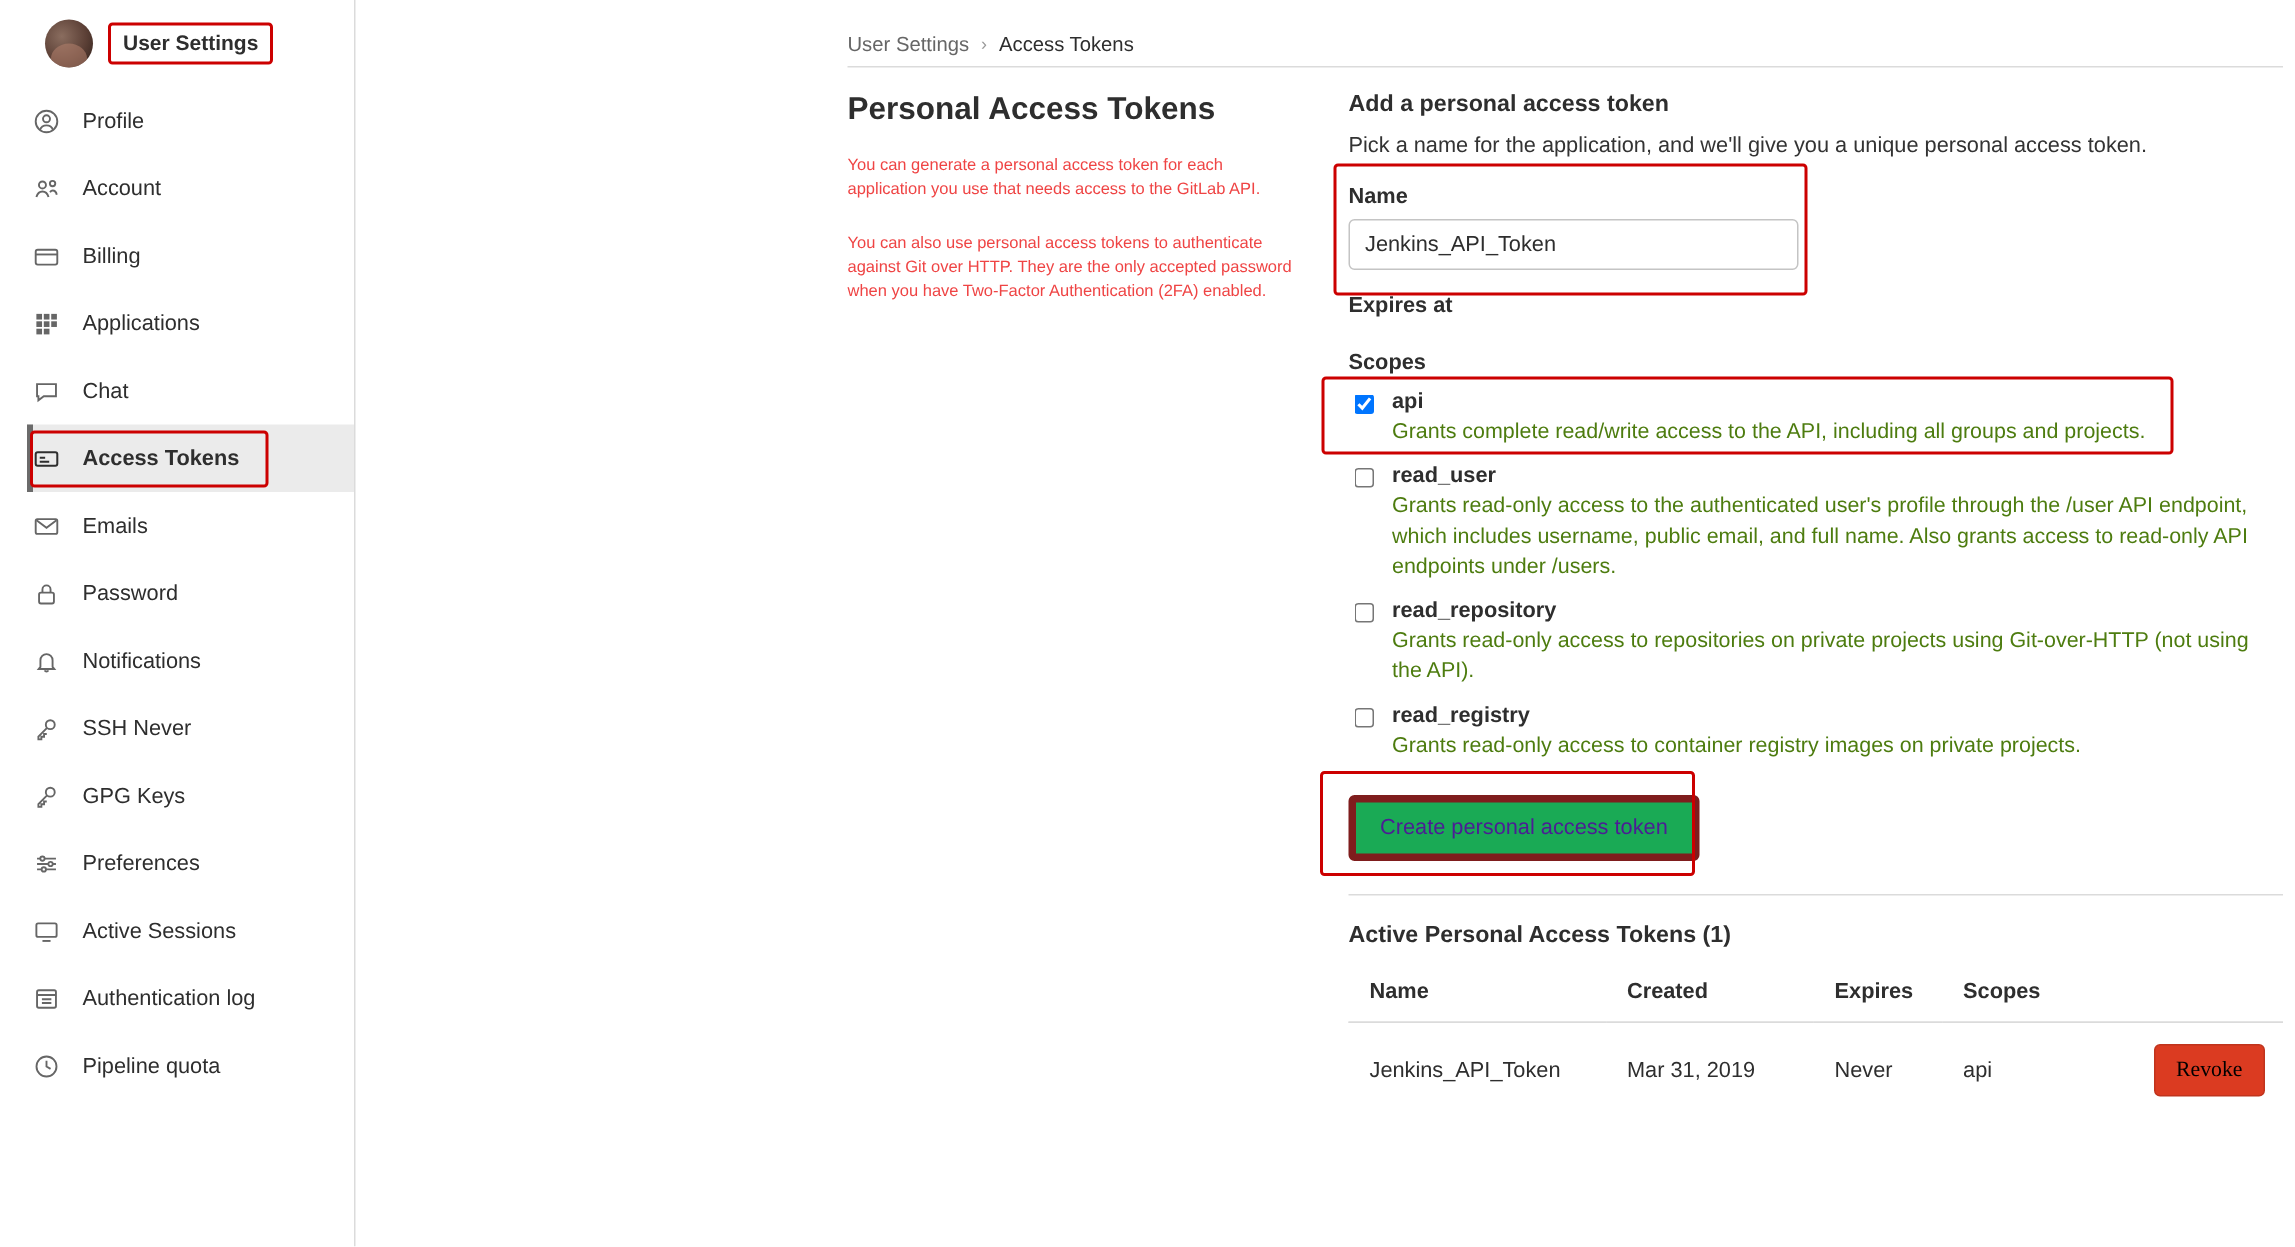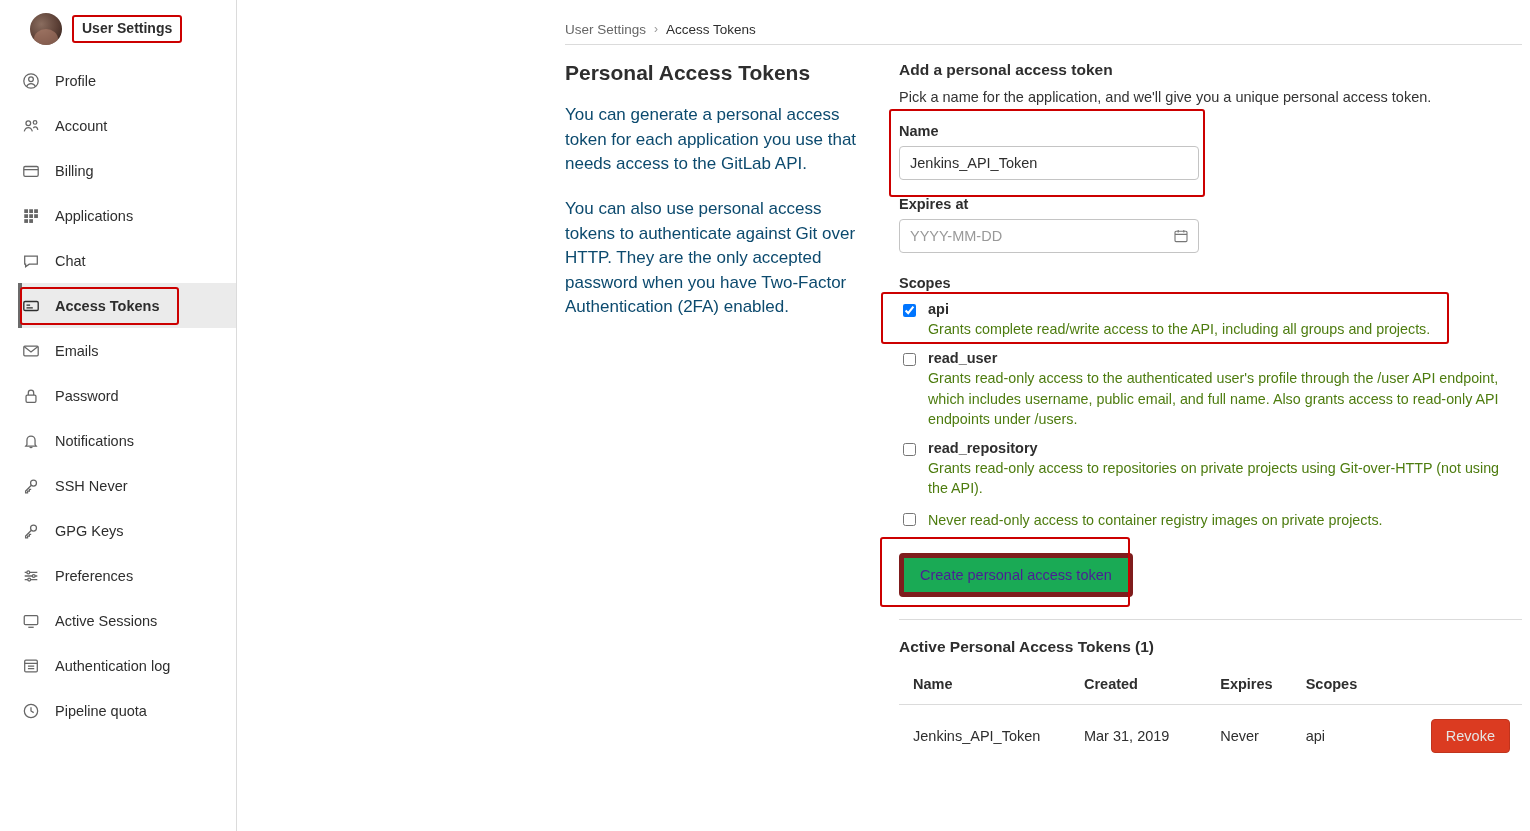--- a/index.html
+++ b/index.html
@@ -135,9 +135,9 @@
   }
   .left-col p {
     margin: 0 0 20px 0;
-    font-size: 17px;
+    font-size: 11px;
     line-height: 1.45;
-    color: #0c4a6e;
+    color: #ef4444;
   }
 
   .right-col { flex: 1 1 auto; position: relative; }

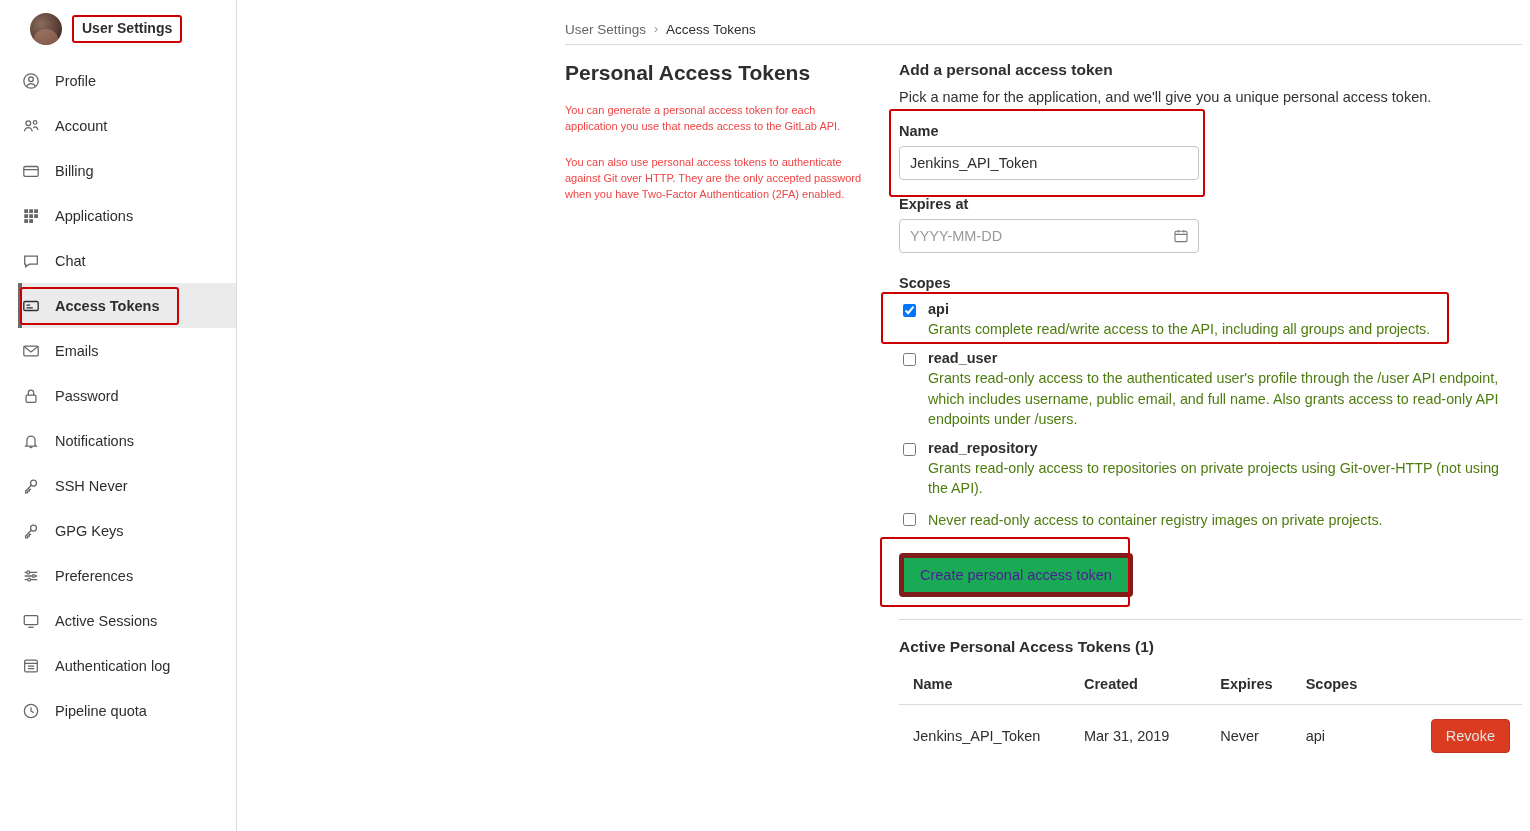--- a/index.html
+++ b/index.html
@@ -485,15 +485,6 @@
 
         <div class="field-group">
           <label class="form-label">Expires at</label>
-          <div class="date-wrap">
-            <input class="text-input" type="text" placeholder="YYYY-MM-DD" style="">
-            <span class="cal-icon">
-              <svg width="16" height="16" viewBox="0 0 20 20" fill="none" stroke="#777" stroke-width="1.4">
-                <rect x="2.5" y="4" width="15" height="13" rx="1.3"></rect>
-                <path d="M2.5 8h15M6.5 2.5v3M13.5 2.5v3"></path>
-              </svg>
-            </span>
-          </div>
         </div>
 
         <div class="scopes-title">Scopes</div>

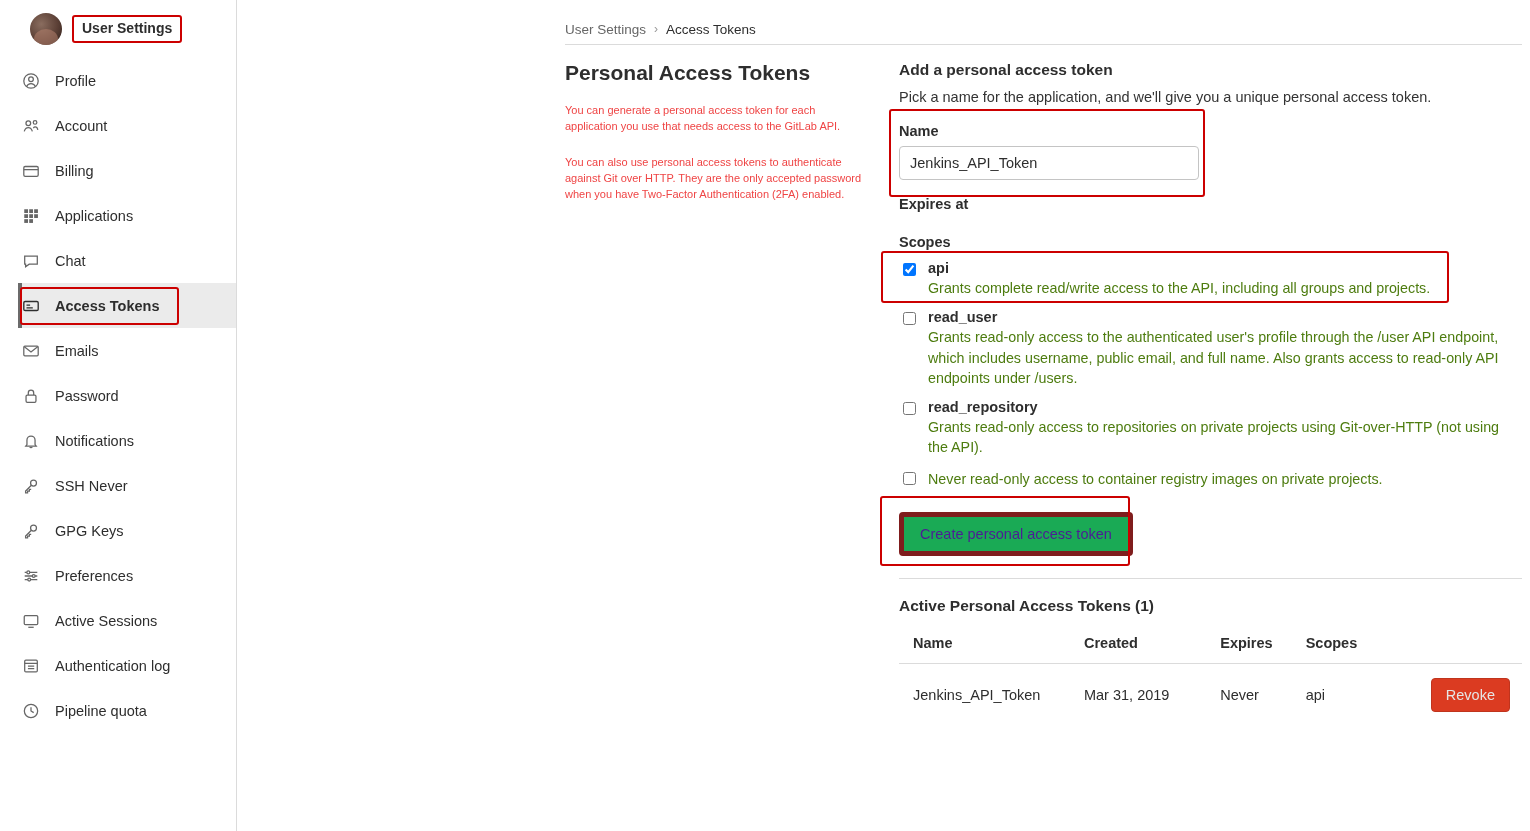--- a/index.html
+++ b/index.html
@@ -517,6 +517,7 @@
         <div class="scope">
           <input type="checkbox" style="">
           <div class="scope-body">
+            <span class="scope-name">read_registry</span>
             <span class="scope-desc">Never read-only access to container registry images on private projects.</span>
           </div>
         </div>

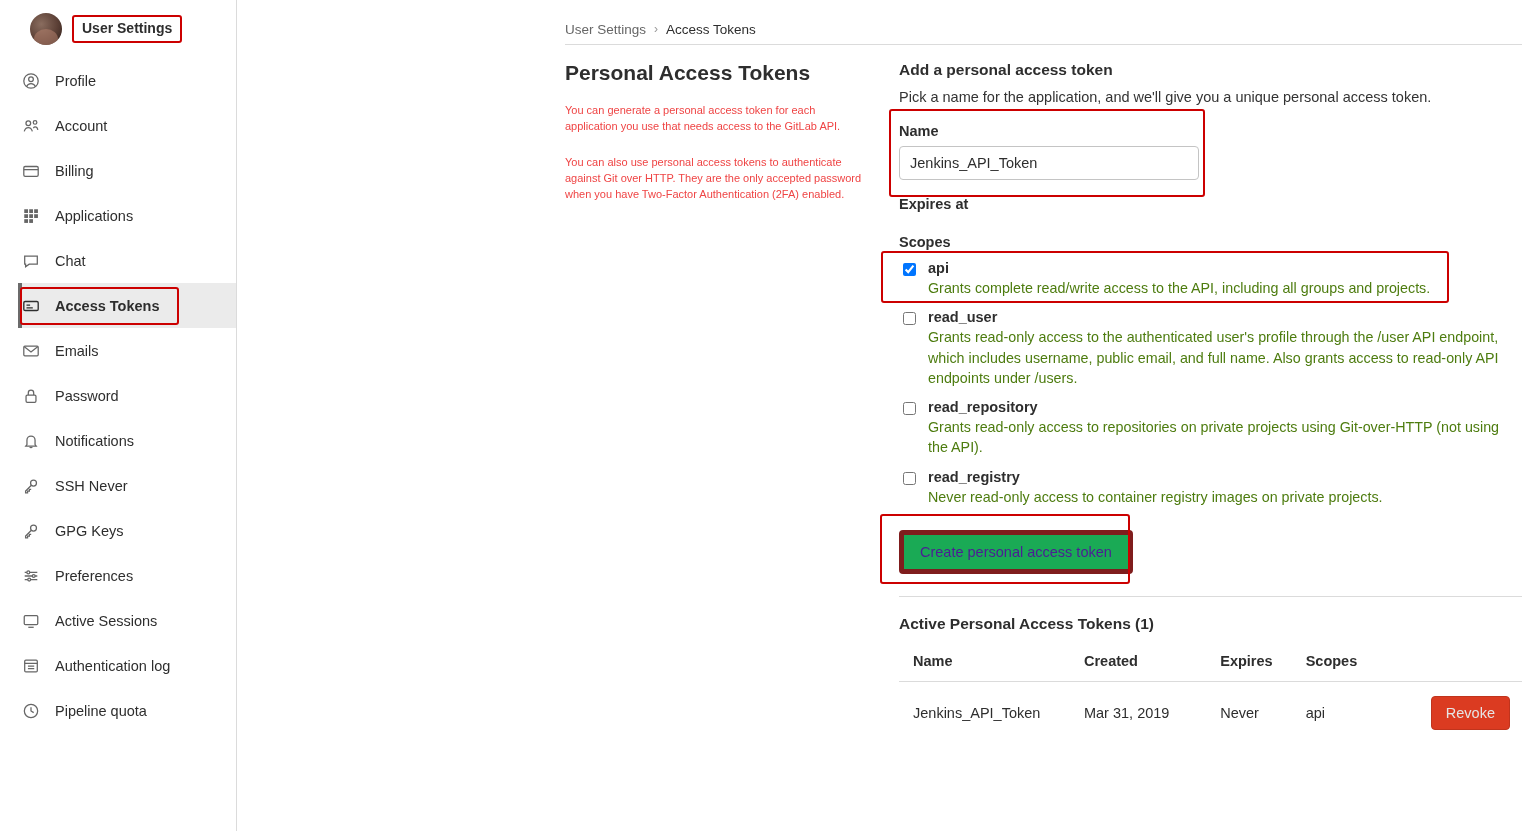--- a/index.html
+++ b/index.html
@@ -518,7 +518,7 @@
           <input type="checkbox" style="">
           <div class="scope-body">
             <span class="scope-name">read_registry</span>
-            <span class="scope-desc">Never read-only access to container registry images on private projects.</span>
+            <span class="scope-desc">Grants read-only access to container registry images on private projects.</span>
           </div>
         </div>
 

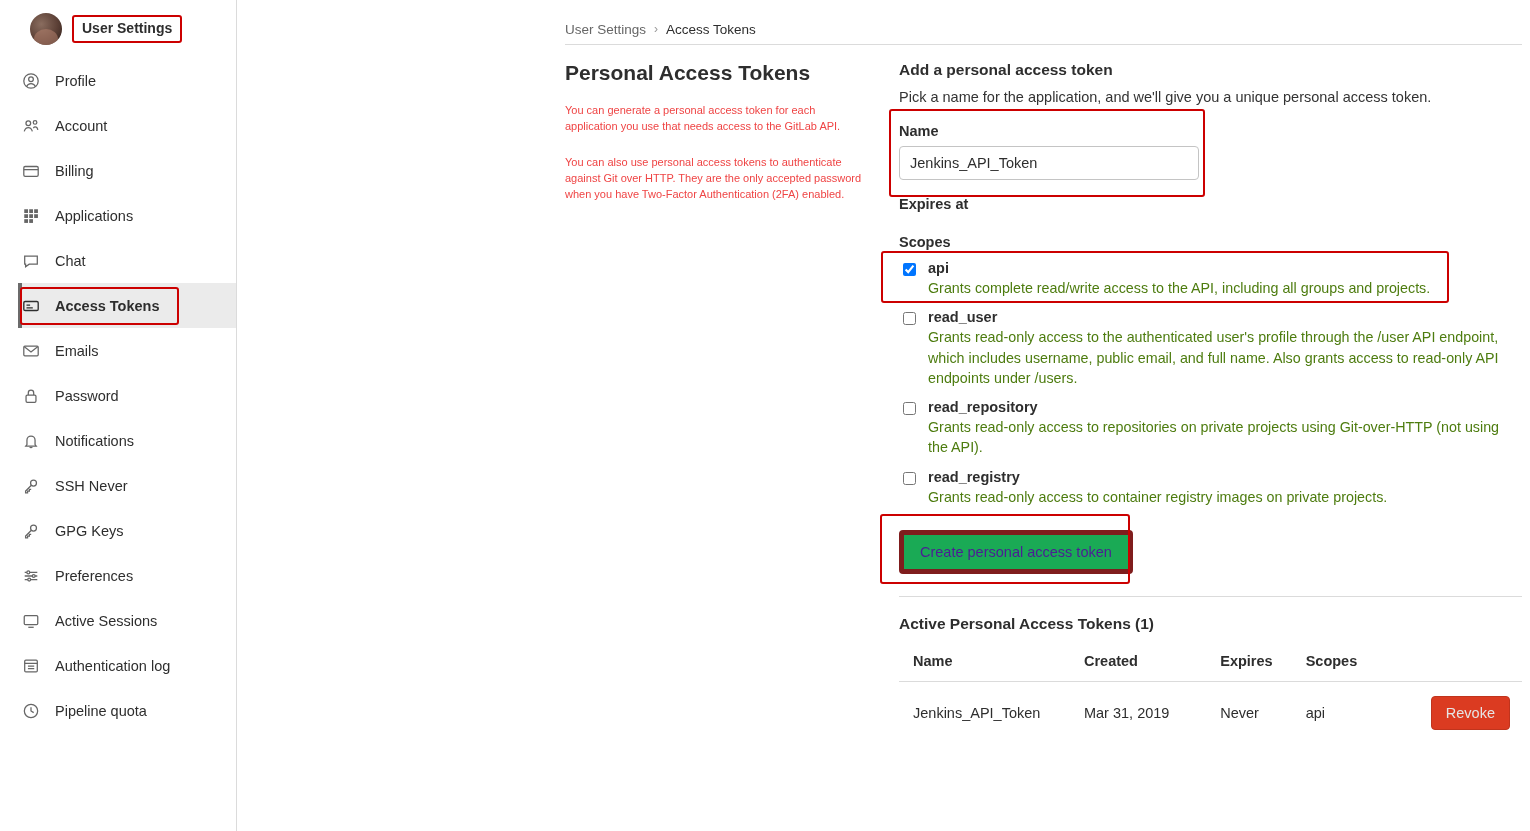--- a/index.html
+++ b/index.html
@@ -284,9 +284,9 @@
   .btn-revoke {
     background: #db3b21;
     border: 1px solid #c0341d;
-    color: #e5e5e5;
-    font-size: 14.5px;
-    font-family: Liberation Sans, sans-serif;
+    color: #000000;
+    font-size: 14.5px;
+    font-family: Liberation Serif, serif;
     padding: 8px 14px;
     border-radius: 4px;
     cursor: pointer;

